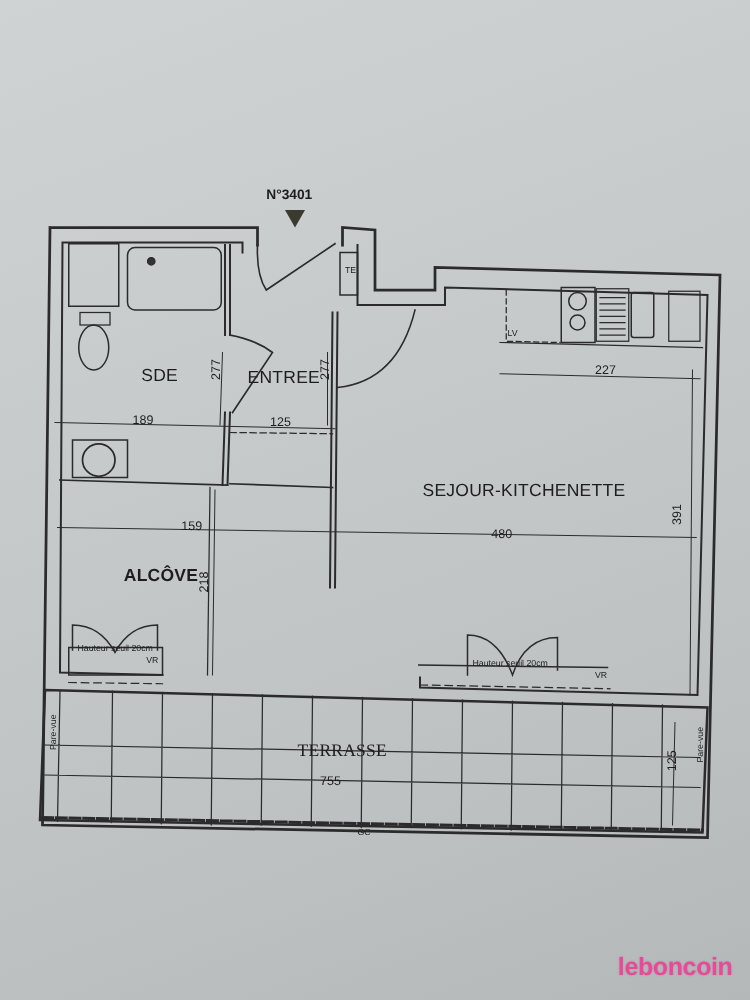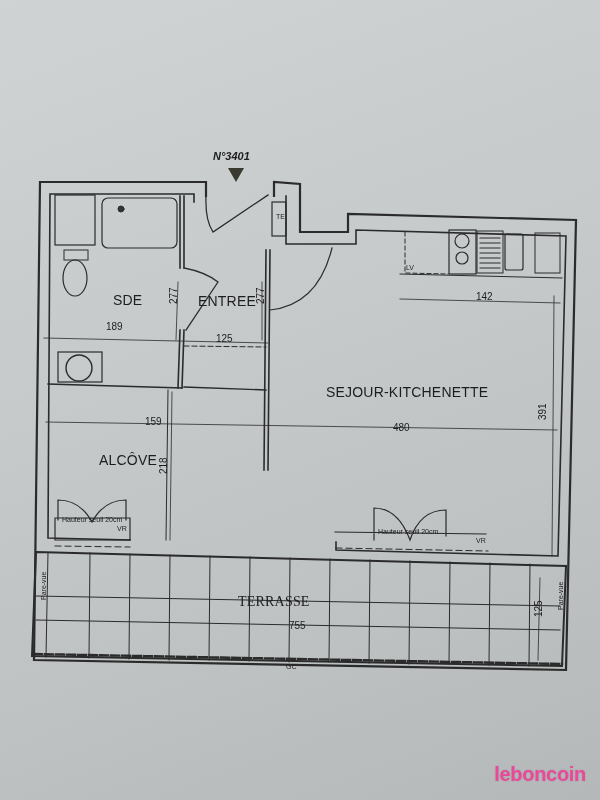--- a/index.html
+++ b/index.html
@@ -16,7 +16,7 @@
   .dimv { font-size:10px; transform:rotate(-90deg); transform-origin:left top; }
   .tiny { font-size:7px; }
   .tinyv { font-size:7px; transform:rotate(-90deg); transform-origin:left top; }
-  .num { font-size:11px; font-weight:bold;font-style:italic; }
+  .num { font-size:11px; font-weight:bold; }
   .brand { position:absolute; right:14px; bottom:14px; font-size:20px; color:#ec4899; font-weight:bold; letter-spacing:-0.3px; text-shadow:0 0 2px rgba(0,0,0,0.15); }
 </style>
 </head>

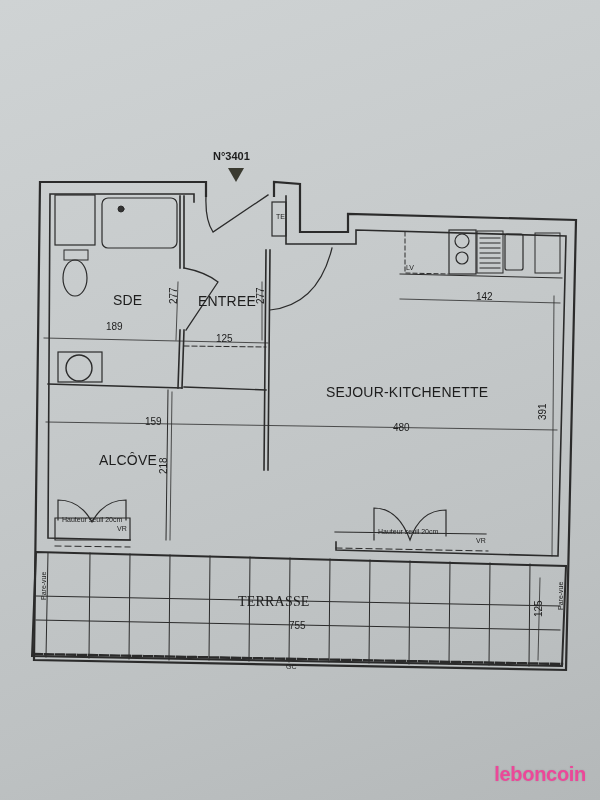--- a/index.html
+++ b/index.html
@@ -96,7 +96,7 @@
 <div class="lbl dimv" style="left:255px;top:304px;">277</div>
 <div class="lbl dim" style="left:106px;top:321px;">189</div>
 <div class="lbl dim" style="left:216px;top:333px;">125</div>
-<div class="lbl dim" style="left:476px;top:291px;">142</div>
+<div class="lbl dim" style="left:476px;top:291px;">227</div>
 <div class="lbl dim" style="left:145px;top:416px;">159</div>
 <div class="lbl dim" style="left:393px;top:422px;">480</div>
 <div class="lbl dimv" style="left:537px;top:420px;">391</div>

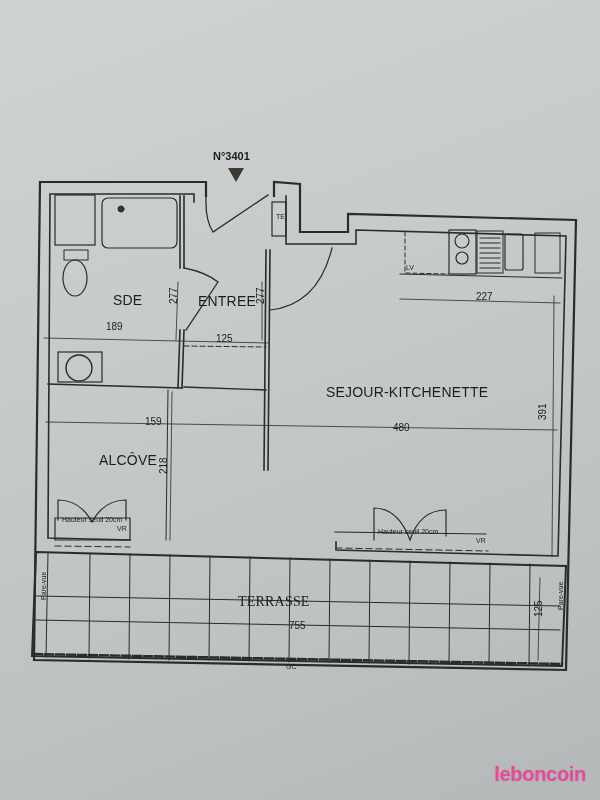--- a/index.html
+++ b/index.html
@@ -94,7 +94,7 @@
 
 <div class="lbl dimv" style="left:168px;top:304px;">277</div>
 <div class="lbl dimv" style="left:255px;top:304px;">277</div>
-<div class="lbl dim" style="left:106px;top:321px;">189</div>
+<div class="lbl dim" style="left:106px;top:331px;">189</div>
 <div class="lbl dim" style="left:216px;top:333px;">125</div>
 <div class="lbl dim" style="left:476px;top:291px;">227</div>
 <div class="lbl dim" style="left:145px;top:416px;">159</div>

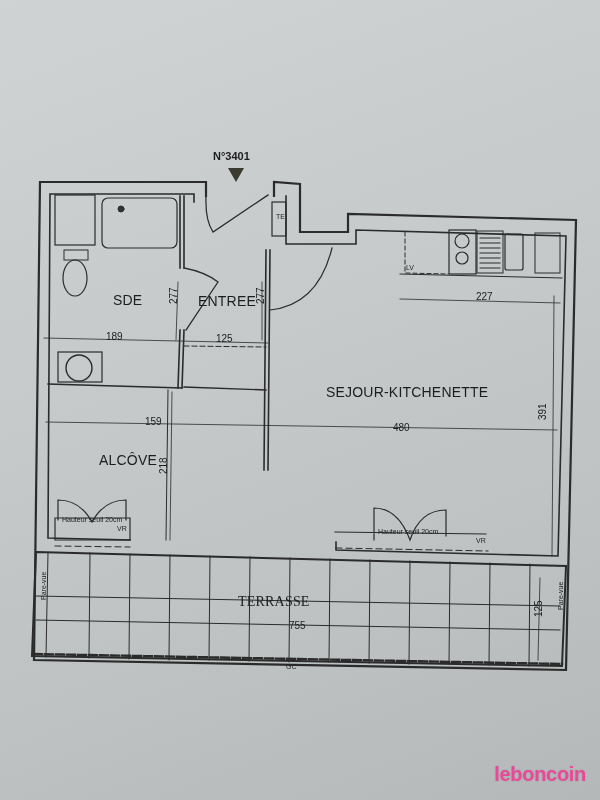--- a/index.html
+++ b/index.html
@@ -78,7 +78,7 @@
 
 <div class="lbl room" style="left:113px;top:292px;">SDE</div>
 <div class="lbl room" style="left:198px;top:293px;">ENTREE</div>
-<div class="lbl room" style="left:326px;top:384px;">SEJOUR-KITCHENETTE</div>
+<div class="lbl room" style="left:338px;top:384px;">SEJOUR-KITCHENETTE</div>
 <div class="lbl room" style="left:99px;top:452px;">ALCÔVE</div>
 <div class="lbl room" style="left:238px;top:594px;font-family:Liberation Serif, serif;">TERRASSE</div>
 

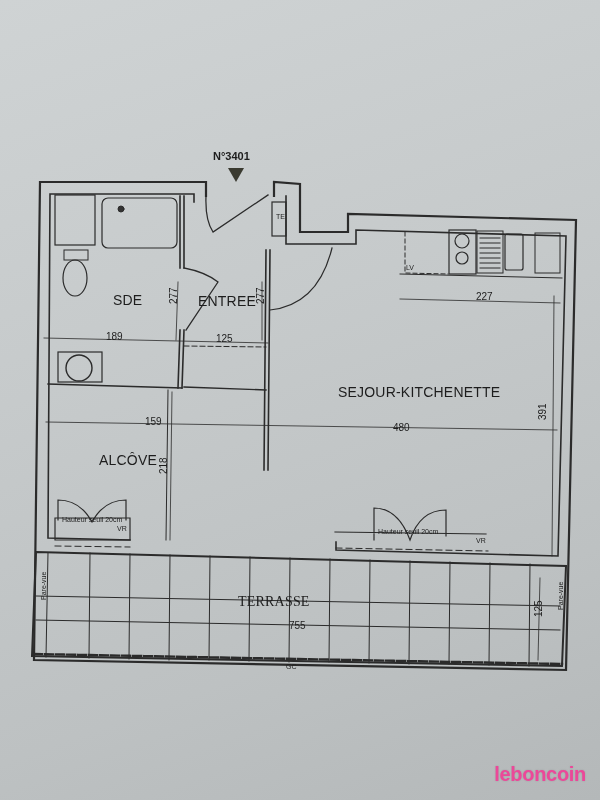--- a/index.html
+++ b/index.html
@@ -79,7 +79,7 @@
 <div class="lbl room" style="left:113px;top:292px;">SDE</div>
 <div class="lbl room" style="left:198px;top:293px;">ENTREE</div>
 <div class="lbl room" style="left:338px;top:384px;">SEJOUR-KITCHENETTE</div>
-<div class="lbl room" style="left:99px;top:452px;">ALCÔVE</div>
+<div class="lbl room" style="left:99px;top:452px;font-weight:bold;">ALCÔVE</div>
 <div class="lbl room" style="left:238px;top:594px;font-family:Liberation Serif, serif;">TERRASSE</div>
 
 <div class="lbl tiny" style="left:276px;top:213px;">TE</div>

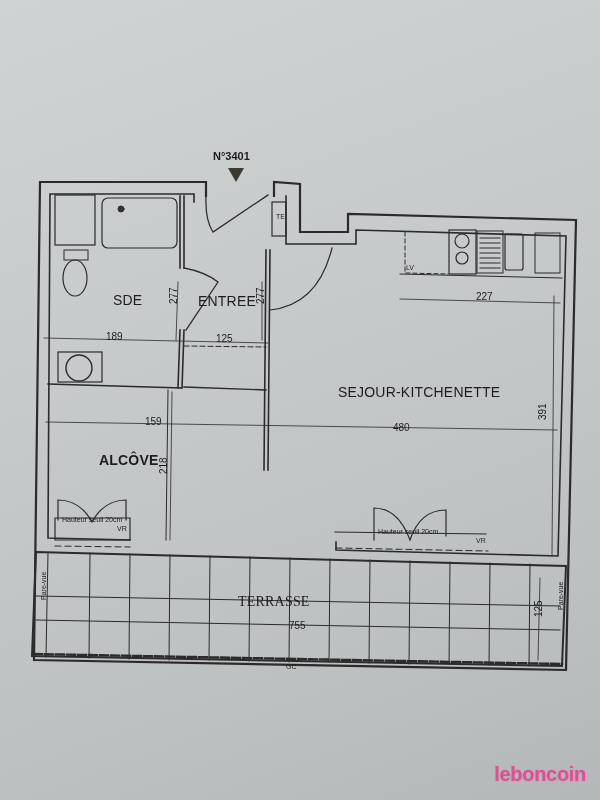--- a/index.html
+++ b/index.html
@@ -101,7 +101,7 @@
 <div class="lbl dim" style="left:393px;top:422px;">480</div>
 <div class="lbl dimv" style="left:537px;top:420px;">391</div>
 <div class="lbl dimv" style="left:158px;top:474px;">218</div>
-<div class="lbl dim" style="left:256px;top:620px;margin-left:33px;">755</div>
+<div class="lbl dim" style="left:256px;top:620px;">755</div>
 <div class="lbl dimv" style="left:533px;top:617px;">125</div>
 
 <div class="brand">leboncoin</div>

